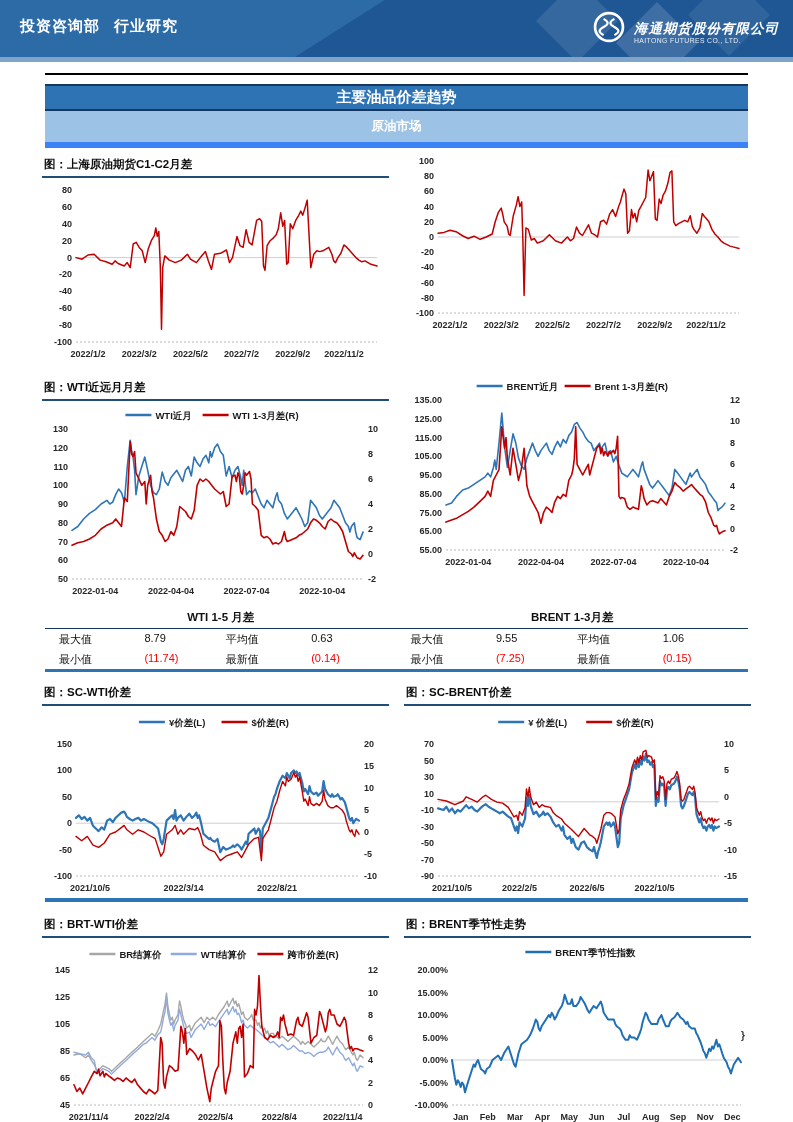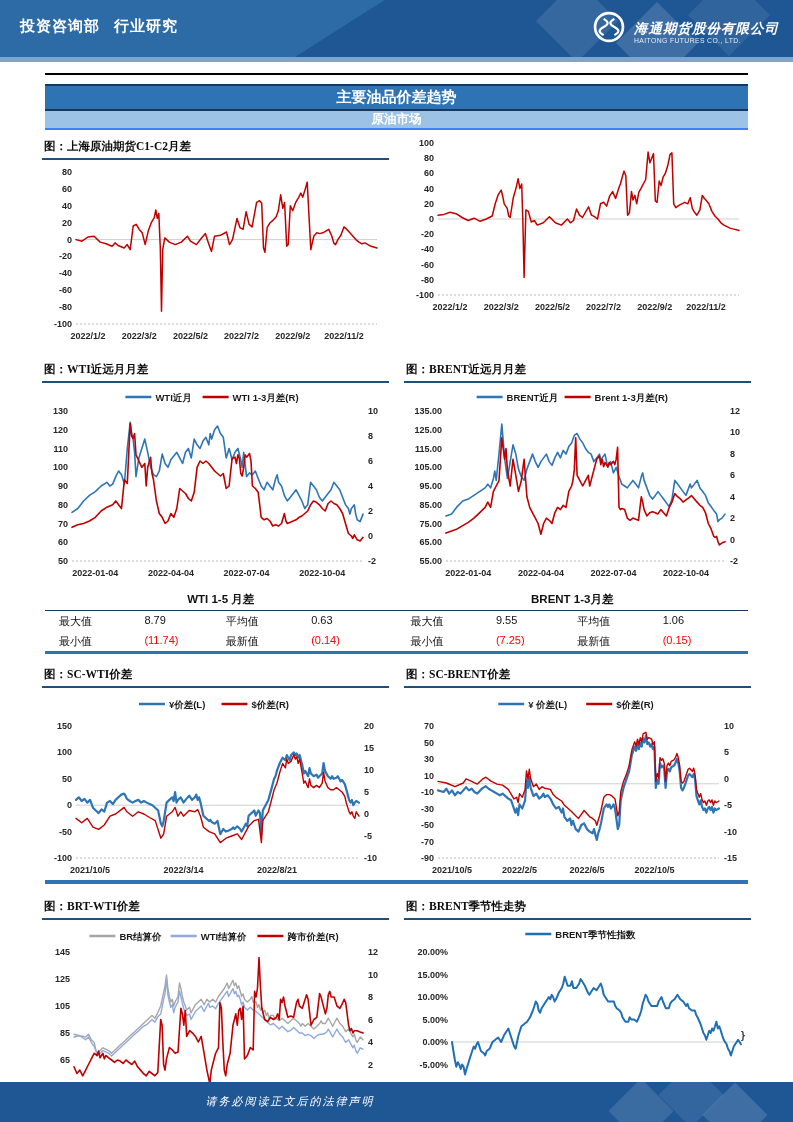--- a/index.html
+++ b/index.html
@@ -24,8 +24,8 @@
   .rule1{height:2px;background:#000;margin:11px 45px 9px;}
   .titlebar1{margin:0 45px;background:#2e74b5;border-top:2px solid #17375e;border-bottom:2px solid #17375e;
              color:#fff;text-align:center;font-weight:bold;font-size:15px;padding:2px 0;}
-  .titlebar2{margin:0 45px;background:#9cc2e5;border-bottom:2px solid #3b82f6;
-             color:#fff;text-align:center;font-weight:bold;font-size:12.5px;padding:0 0;}
+  .titlebar2{margin:0 45px;background:#9cc2e5;border-bottom:6px solid #3b82f6;
+             color:#fff;text-align:center;font-weight:bold;font-size:12.5px;padding:7px 0;}
   
   .charts{margin:0 42px;display:grid;grid-template-columns:1fr 1fr;column-gap:15px;}
   .row1{margin-top:3px;}

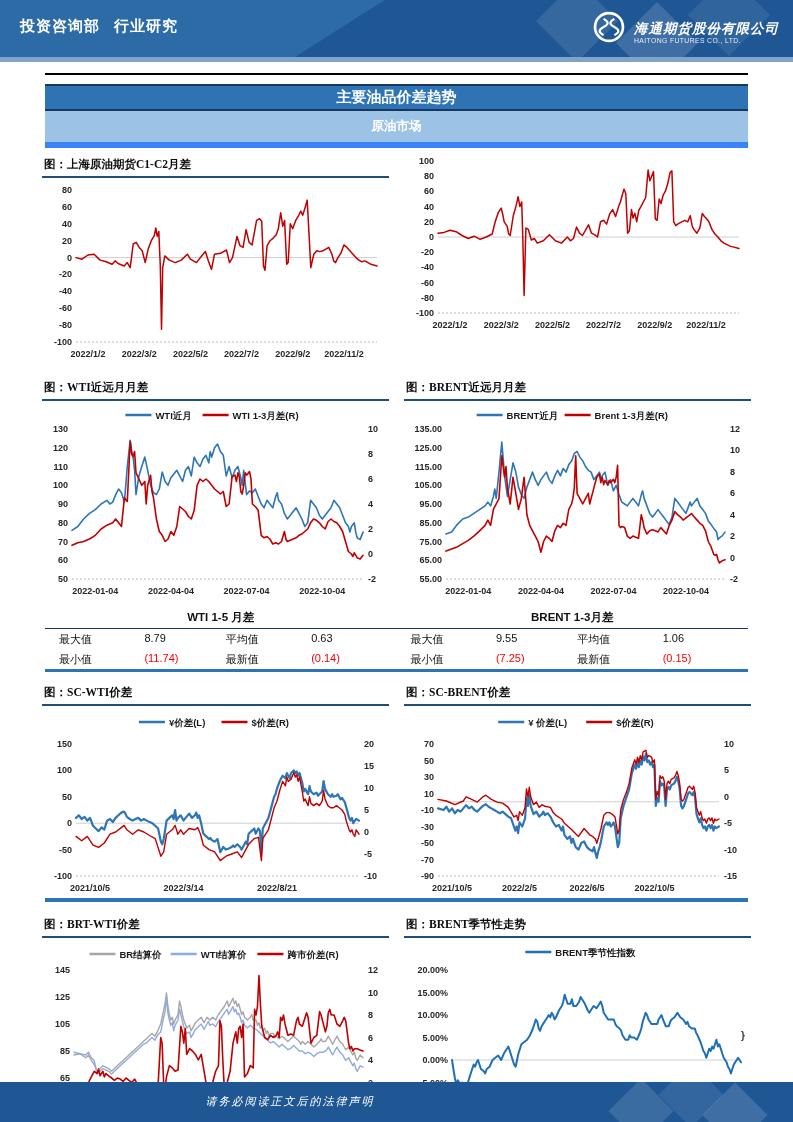--- a/index.html
+++ b/index.html
@@ -33,7 +33,7 @@
   .row3{margin-top:7px;}
   .row4{margin-top:9px;}
   .ctitle{font-size:11.5px;font-weight:bold;color:#0d0d0d;border-bottom:2px solid #1f4e79;
-          padding:6px 2px 4px;margin-bottom:2px;white-space:nowrap;font-family:Liberation Serif, serif;}
+          padding:6px 2px 4px;margin-bottom:2px;white-space:nowrap;}
   .plot{width:347px;}
   .plot svg{display:block;}
   .tk{font-size:9px;font-weight:bold;fill:#262626;}

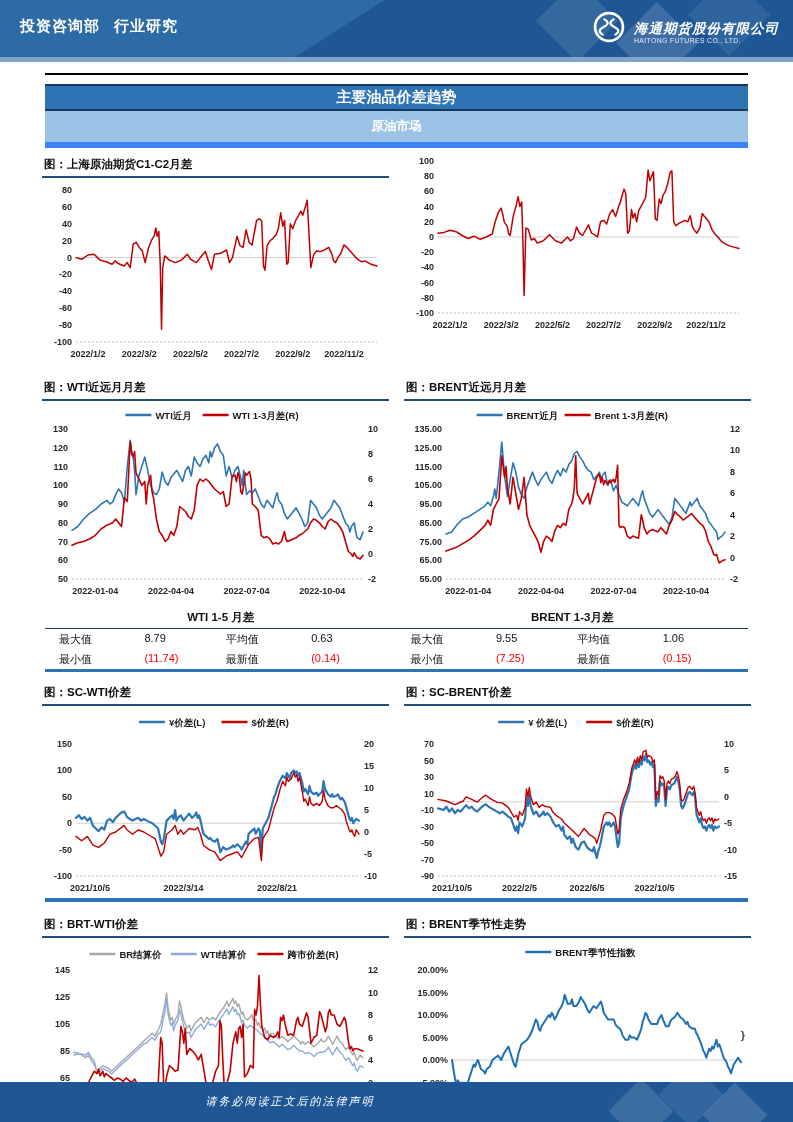--- a/index.html
+++ b/index.html
@@ -177,7 +177,6 @@
         </div>
     </div>
     <div class="cell">
-      <div class="ctitle">图：BRENT近远月月差</div>
       <div class="plot">
           <svg viewBox="0 0 347 196" width="347" height="196">
             <line x1="42" y1="176.0" x2="321" y2="176.0" stroke="#b8b8b8" stroke-width="1" stroke-dasharray="2,2"></line>

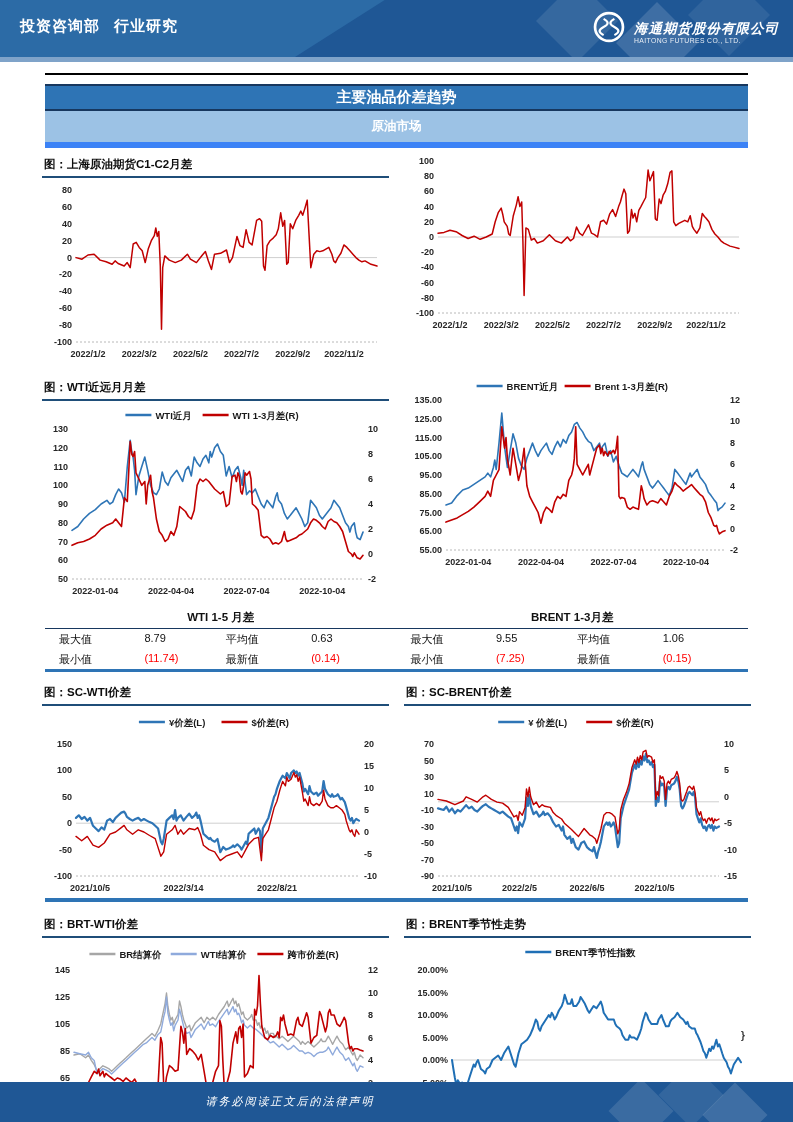--- a/index.html
+++ b/index.html
@@ -385,12 +385,6 @@
 
   <span class="artifact">}</span>
 
-  <div class="footer">
-    <div class="ftr-d1"></div>
-    <div class="ftr-d2"></div>
-    <div class="ftr-d3"></div>
-    <div class="ftr-text">请务必阅读正文后的法律声明</div>
-  </div>
 
 </div>
 

